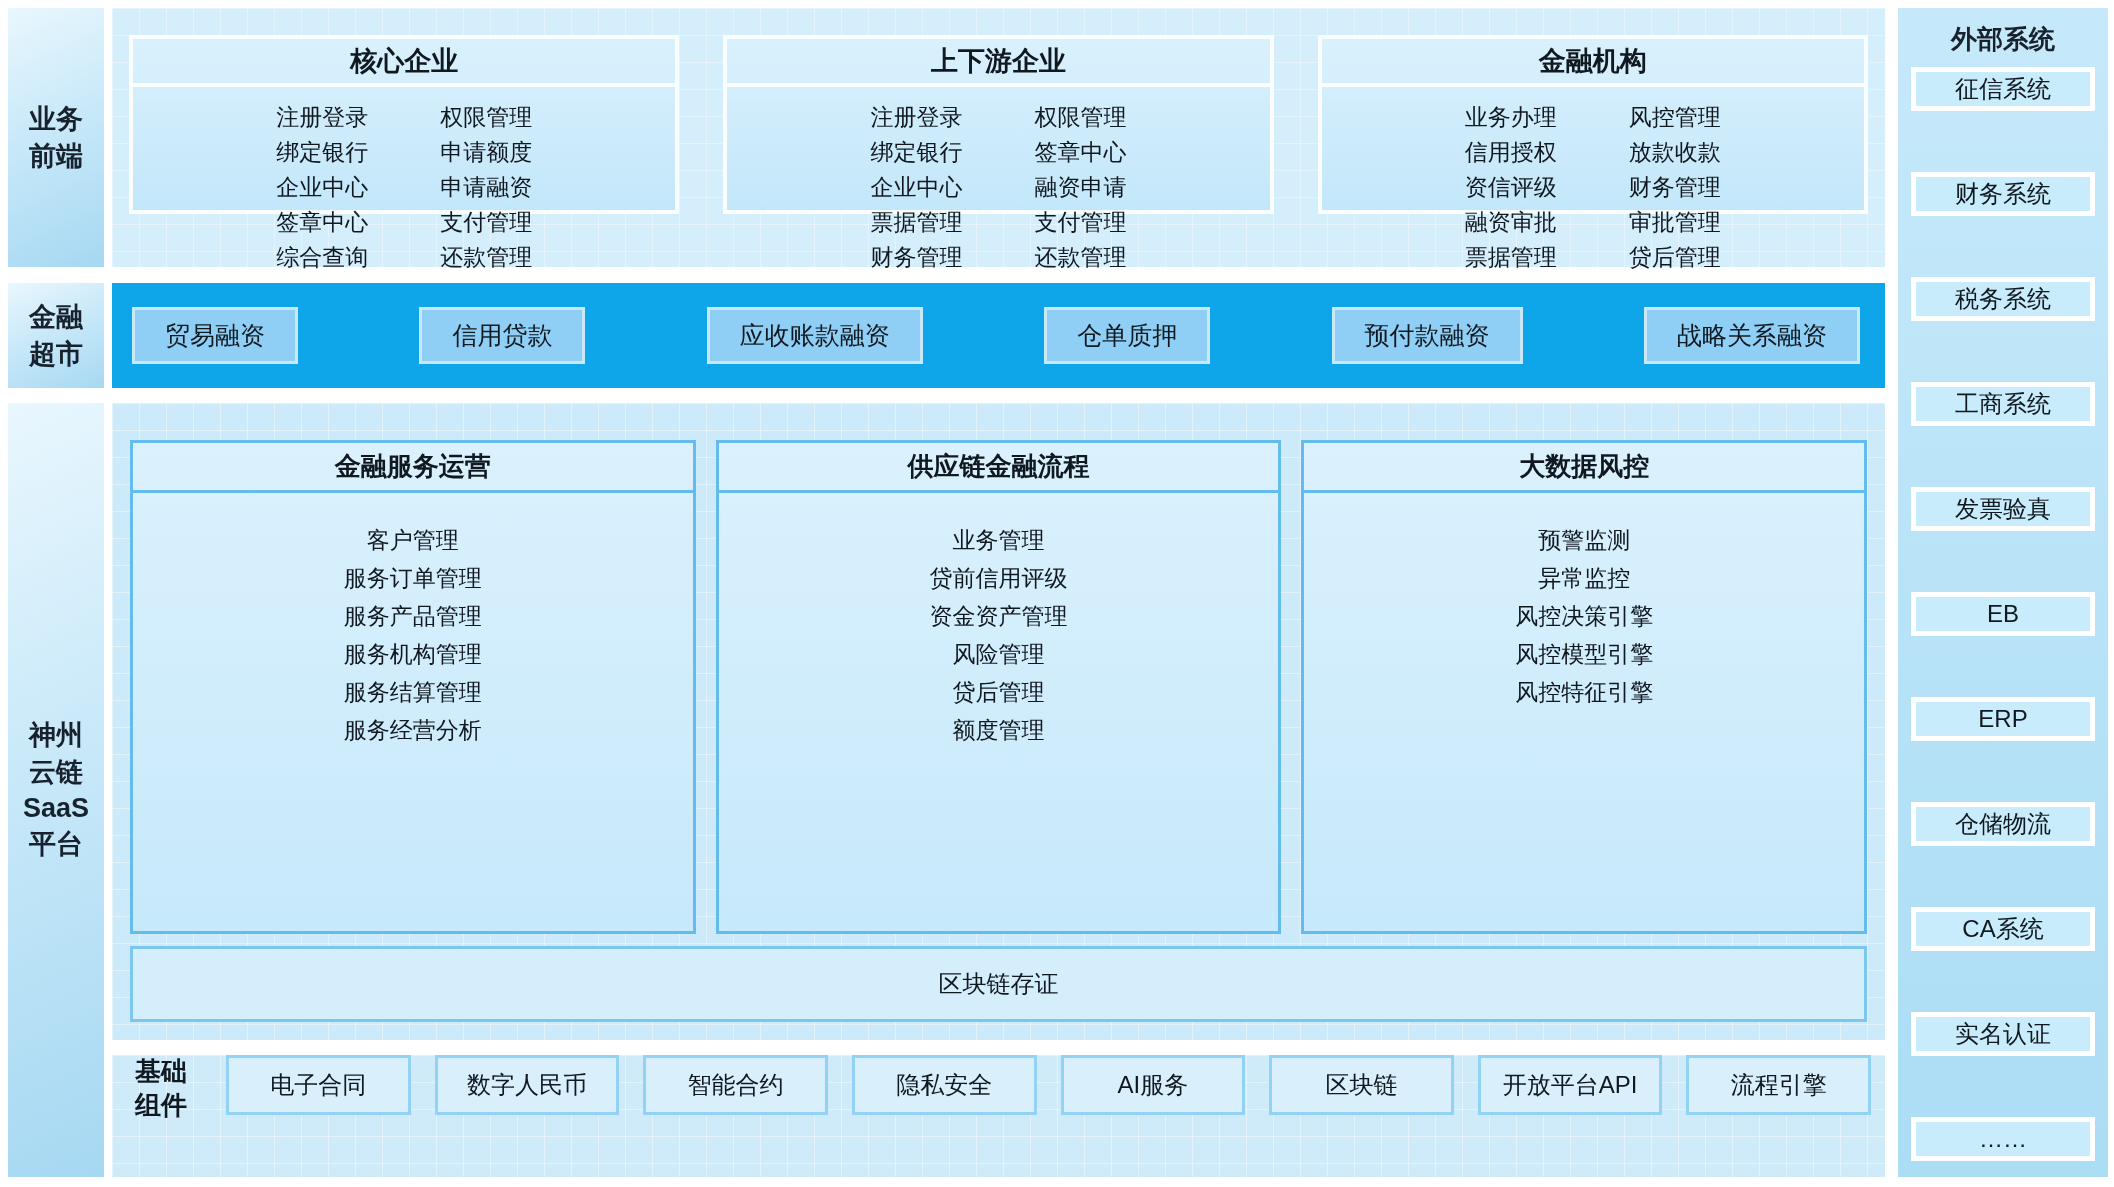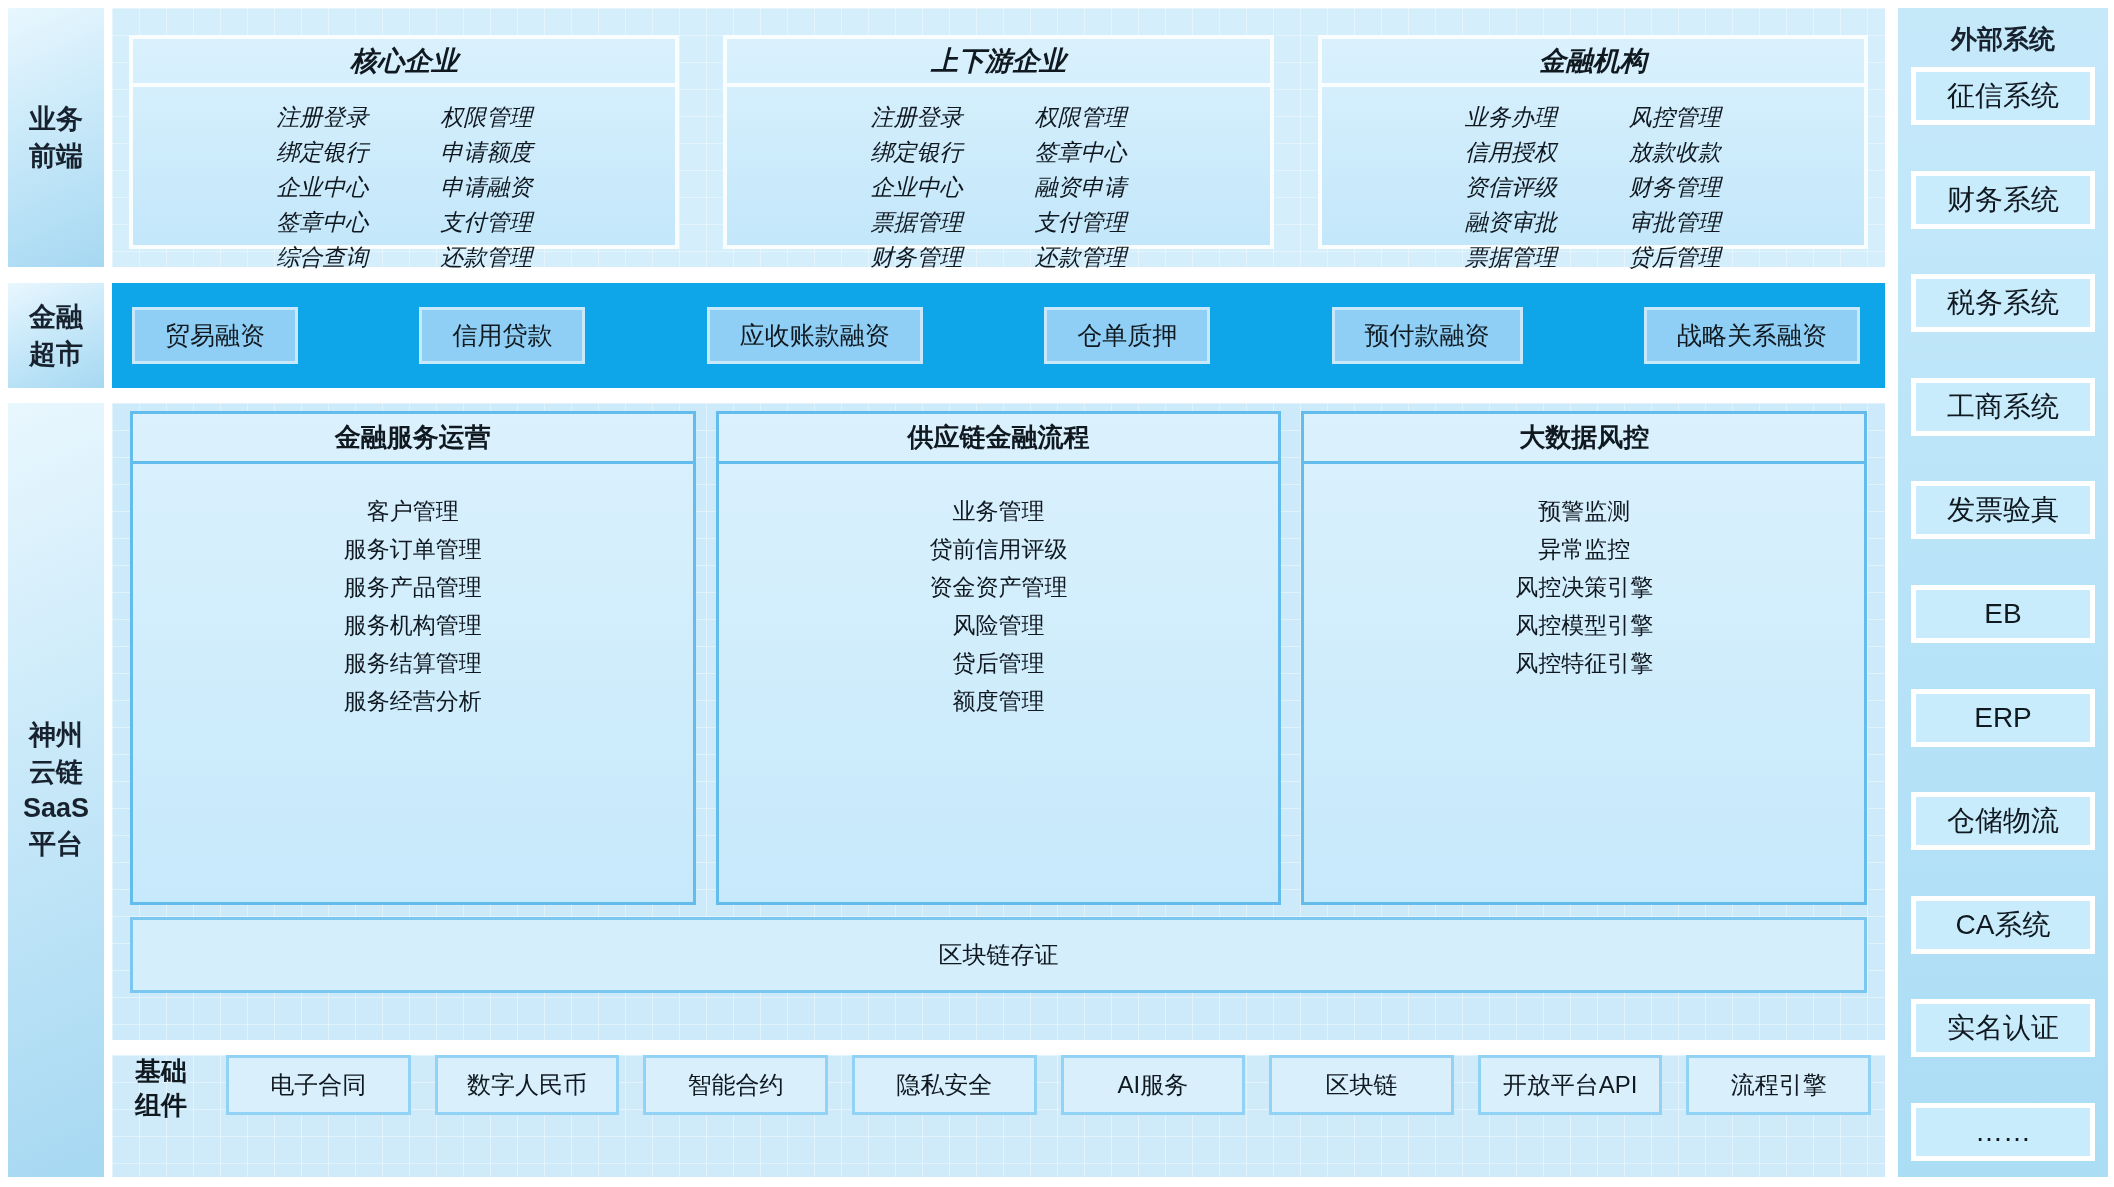--- a/index.html
+++ b/index.html
@@ -35,10 +35,9 @@
     display:flex; gap:44px; padding:27px 17px 0 17px;
   }
   .fe-box {
-    flex:1 1 0; height:214px;
+    flex:1 1 0; height:179px;
     background:linear-gradient(180deg,#daf1fd 0%,#c3e7fa 100%);
     border:4px solid #fafdfe;
-    font-style:italic;
   }
   .fe-title {
     height:48px; display:flex; align-items:center; justify-content:center;

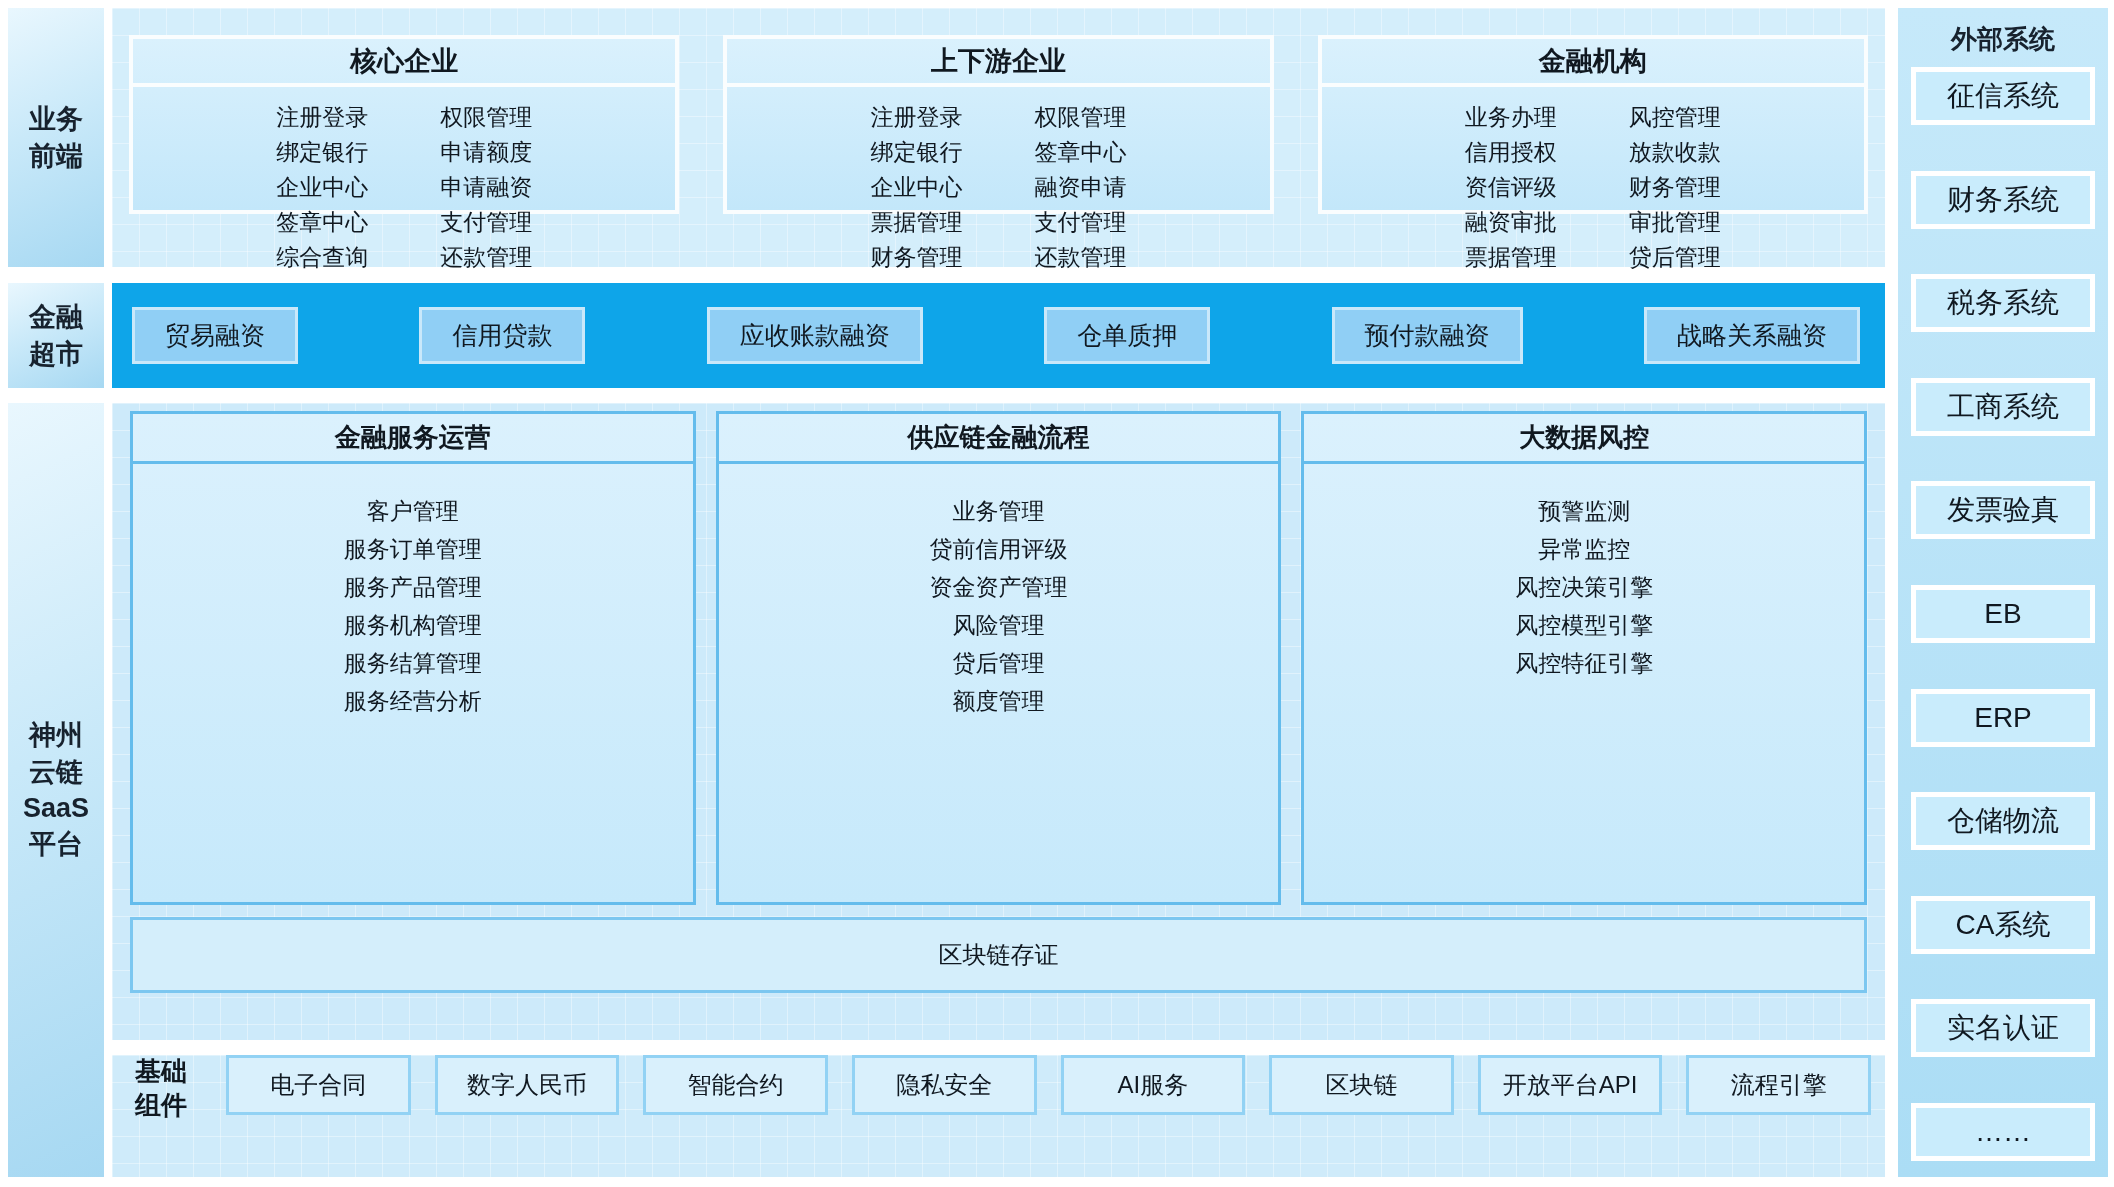--- a/index.html
+++ b/index.html
@@ -111,8 +111,8 @@
   }
   .rc-items { flex:1 1 auto; display:flex; flex-direction:column; justify-content:space-between; }
   .rc-box {
-    height:58px; background:#c9ecfc; border:5px solid #ffffff;
-    display:flex; align-items:center; justify-content:center; font-size:28px;
+    height:44px; background:#c9ecfc; border:5px solid #ffffff;
+    display:flex; align-items:center; justify-content:center; font-size:24px;
   }
 </style>
 </head>

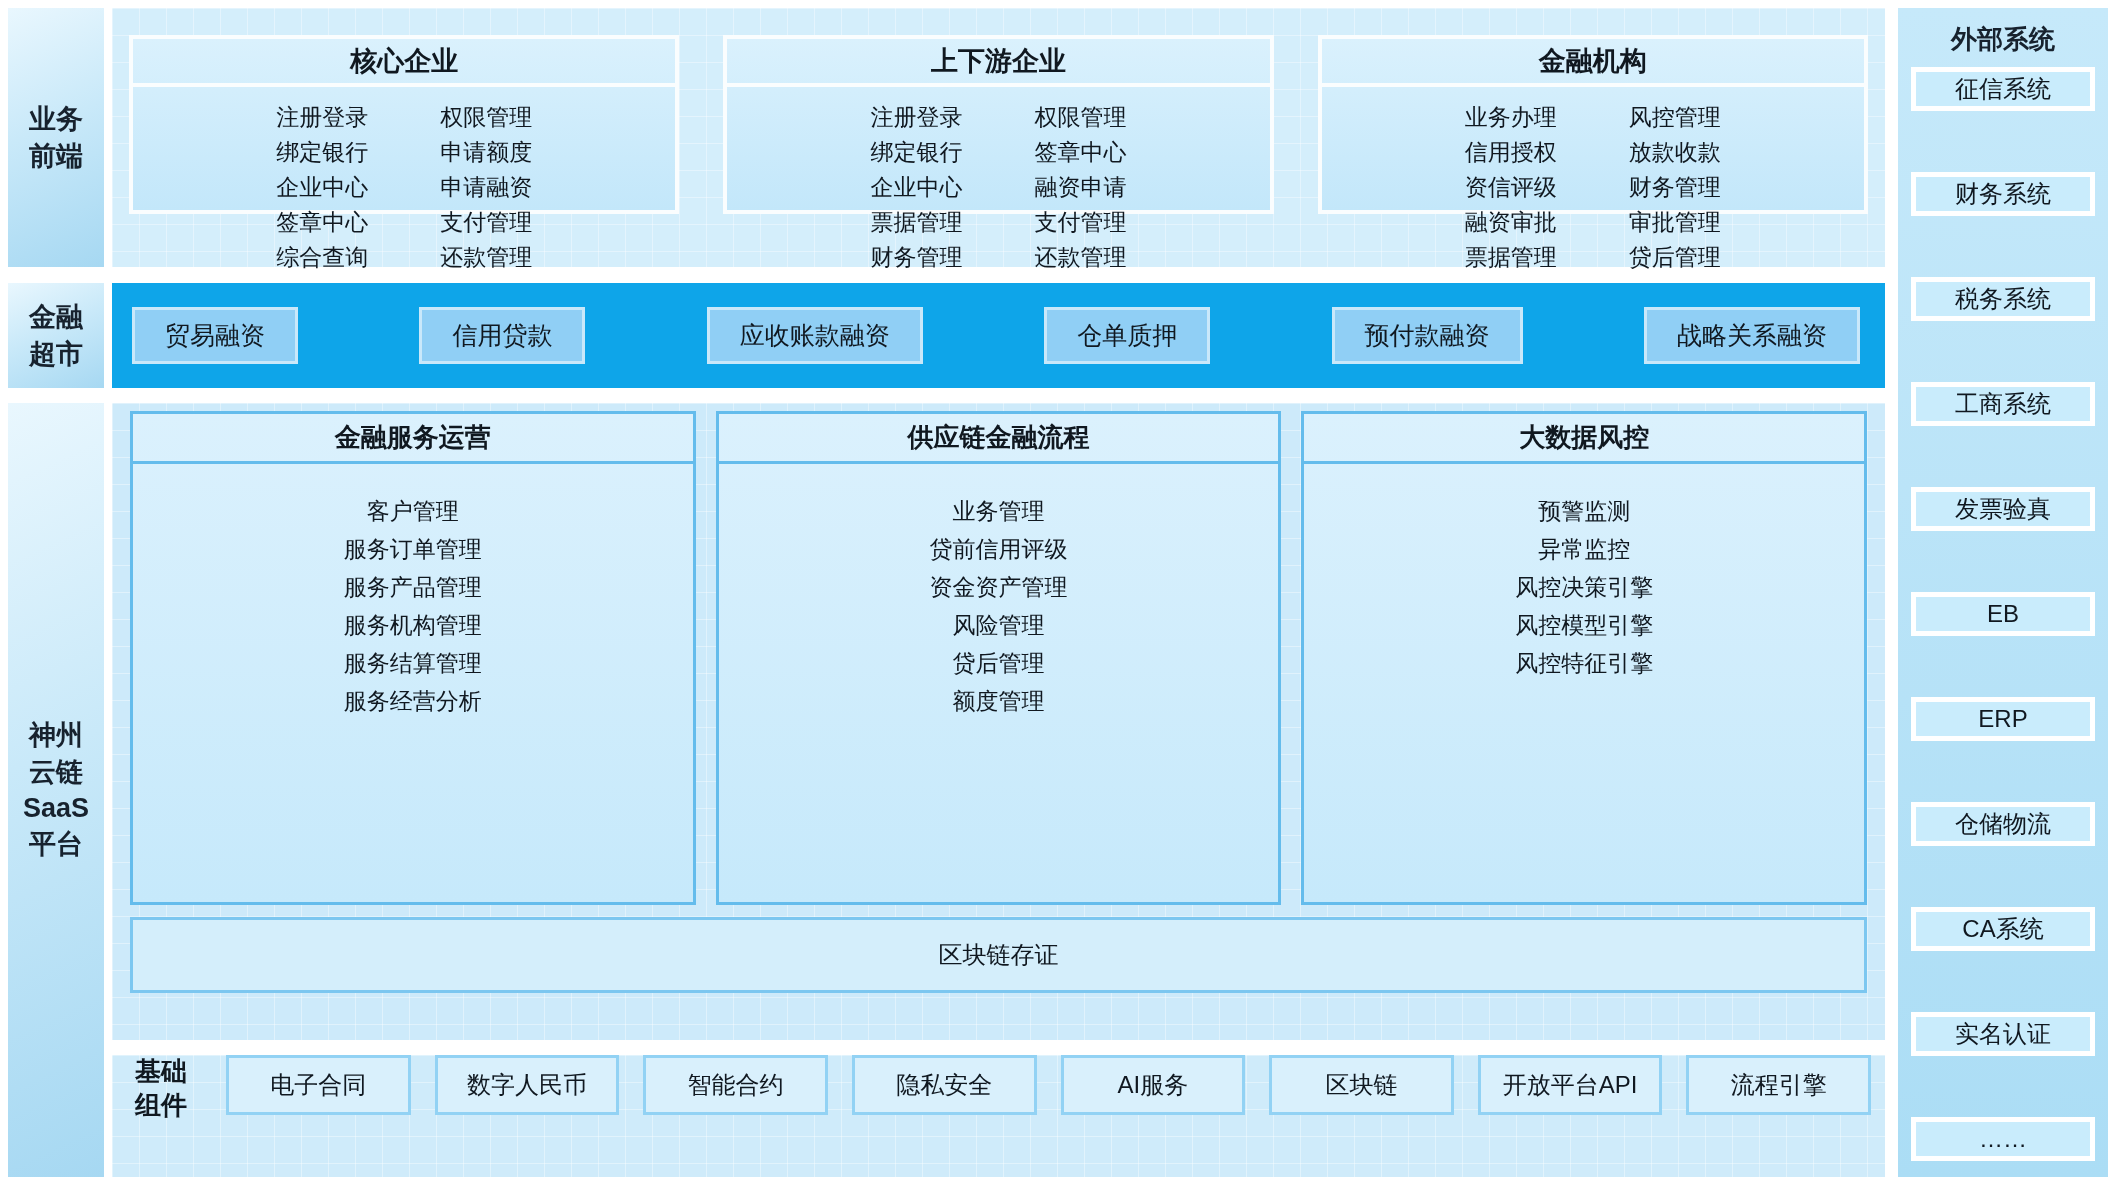--- a/index.html
+++ b/index.html
@@ -62,7 +62,7 @@
   
   .saas-panel {
     position:absolute; left:112px; top:403px; width:1773px; height:637px;
-    background-color:#cdeafa; padding:8px 18px 0 18px;
+    background-color:#cdeafa; padding:37px 18px 0 18px;
   }
   .modules { display:flex; gap:20px; }
   .module {

